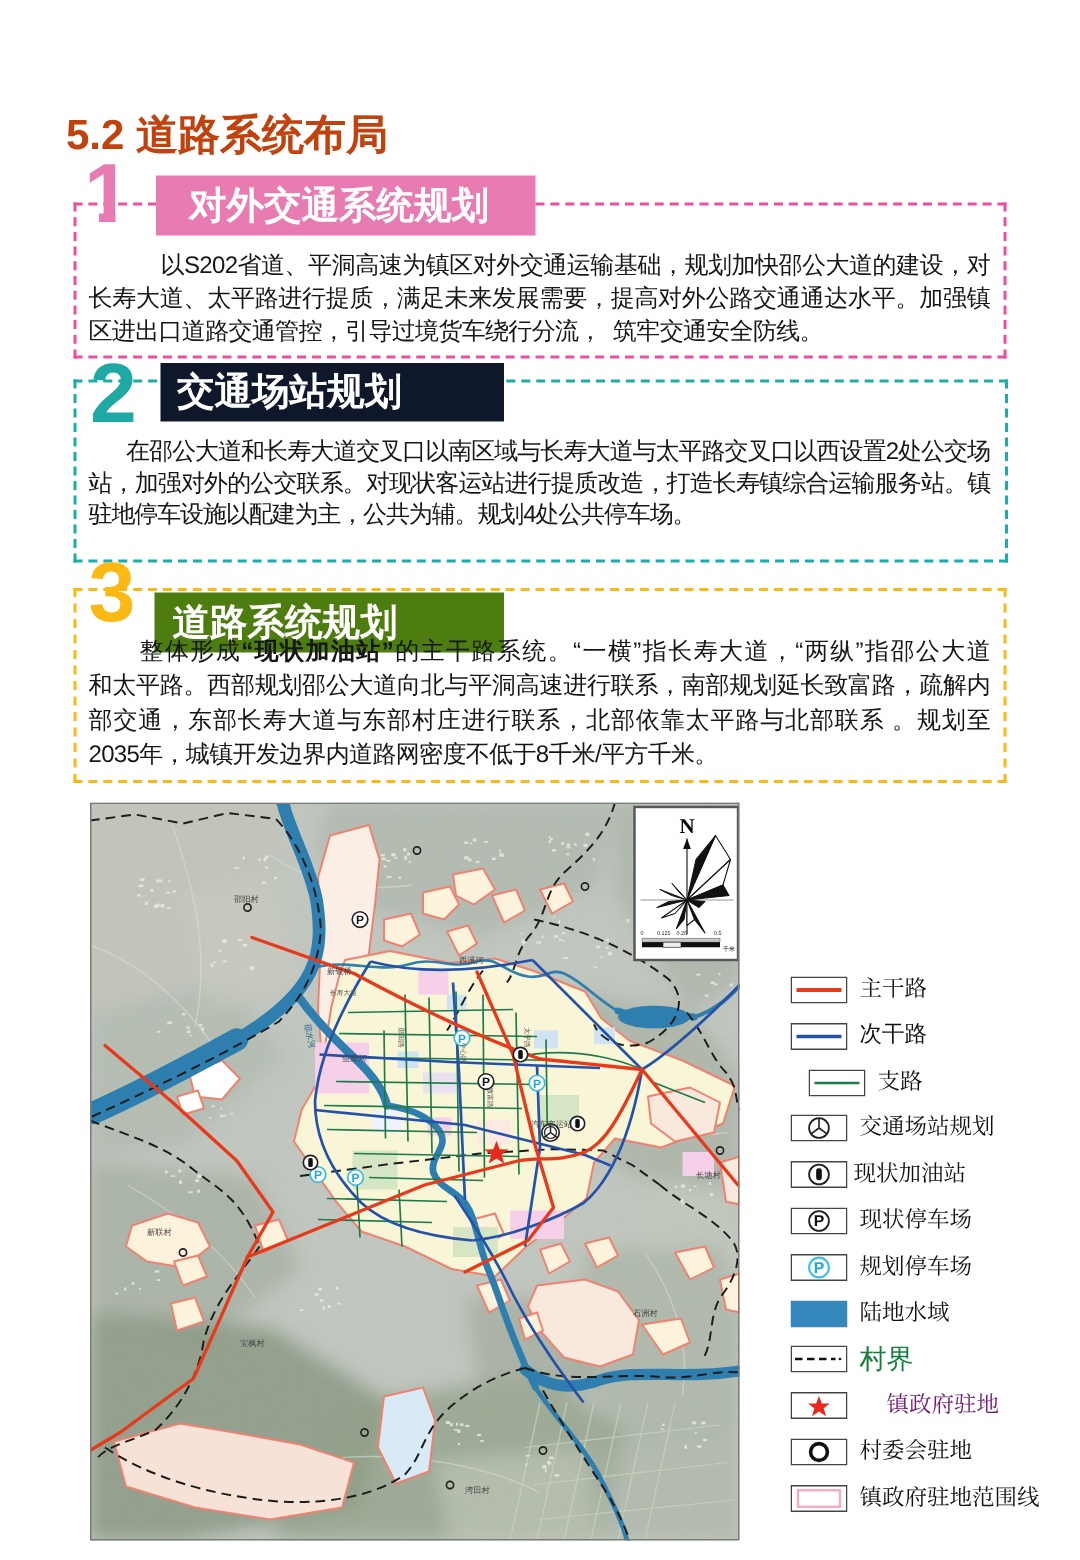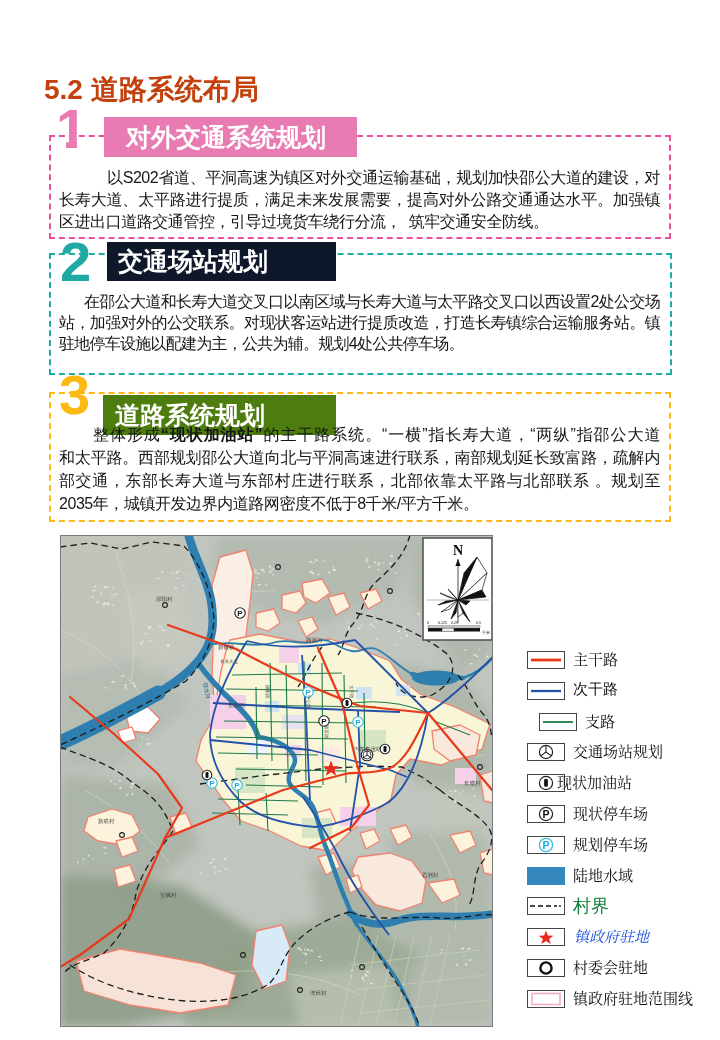--- a/index.html
+++ b/index.html
@@ -553,7 +553,7 @@
           <rect x="17.1" y="4.8" width="3.8" height="8" rx="1.6" fill="#111"></rect>
         </svg>
       </div>
-      <div style="position:absolute;left:30px;top:0px;height:18px;line-height:18px;font-family:'Liberation Serif','Noto Serif CJK SC',serif;font-size:15px;color:#111;white-space:nowrap;">现状加油站</div>
+      <div style="position:absolute;left:42px;top:0px;height:18px;line-height:18px;font-family:'Liberation Serif','Noto Serif CJK SC',serif;font-size:15px;color:#111;white-space:nowrap;">现状加油站</div>
     </div>
 
 <div style="position:absolute;left:0px;top:270.0px;width:190px;height:18px;">

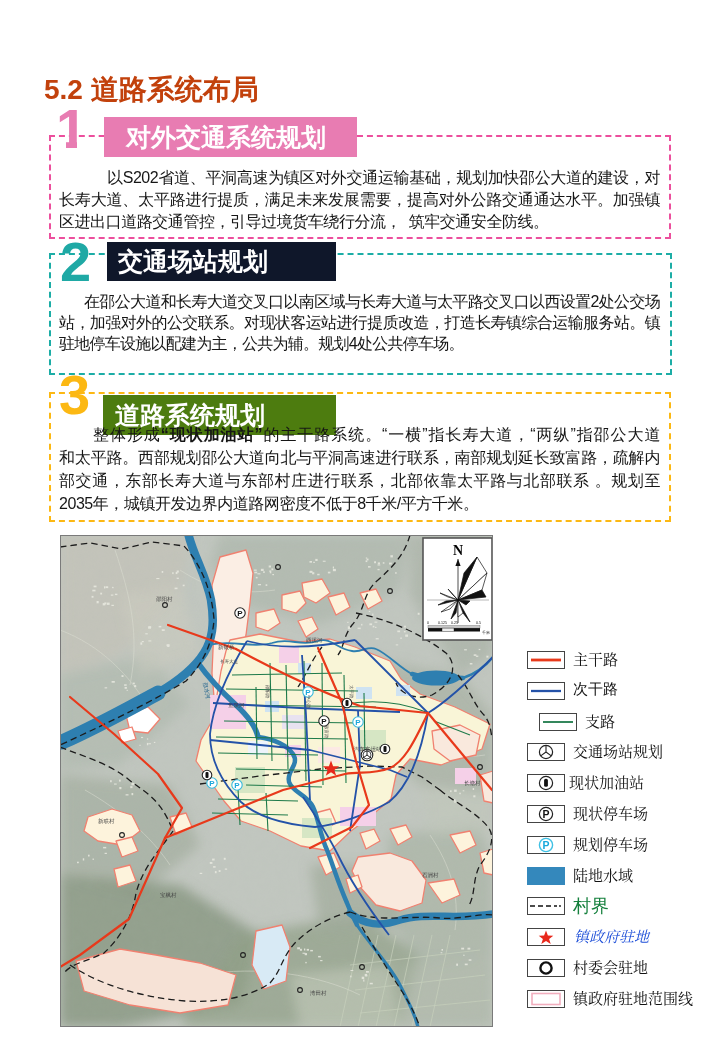--- a/index.html
+++ b/index.html
@@ -605,7 +605,7 @@
           <path d="M19,2.6 L20.9,7.6 L26.3,7.7 L22.1,10.9 L23.7,16.1 L19,13 L14.3,16.1 L15.9,10.9 L11.7,7.7 L17.1,7.6 Z" fill="#e8281b"></path>
         </svg>
       </div>
-      <div style="position:absolute;left:47px;top:0px;height:18px;line-height:18px;font-family:'Liberation Serif','Noto Serif CJK SC',serif;font-size:15px;color:#1d4ed8;white-space:nowrap;font-style:italic;">镇政府驻地</div>
+      <div style="position:absolute;left:64px;top:0px;height:18px;line-height:18px;font-family:'Liberation Serif','Noto Serif CJK SC',serif;font-size:15px;color:#701a75;white-space:nowrap;">镇政府驻地</div>
     </div>
 
 <div style="position:absolute;left:0px;top:454.8px;width:190px;height:18px;">

